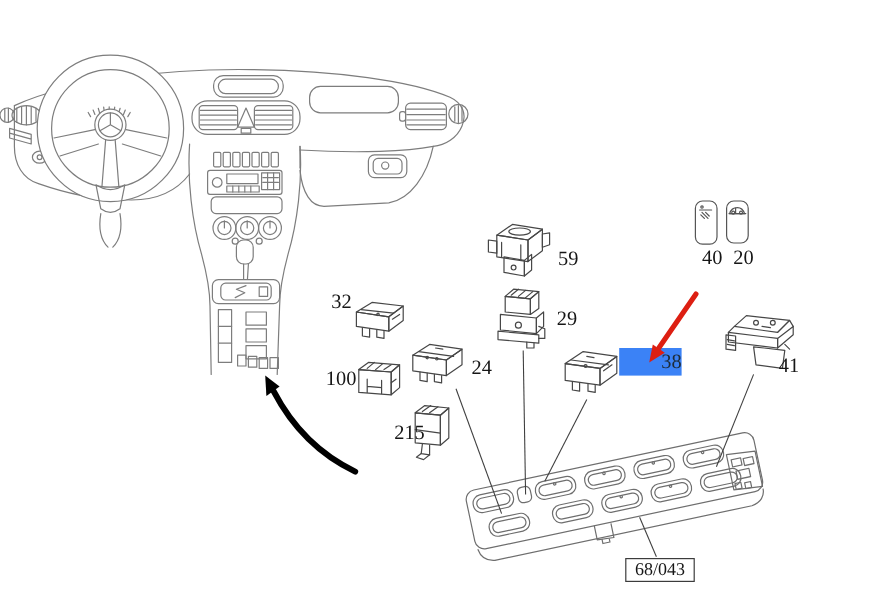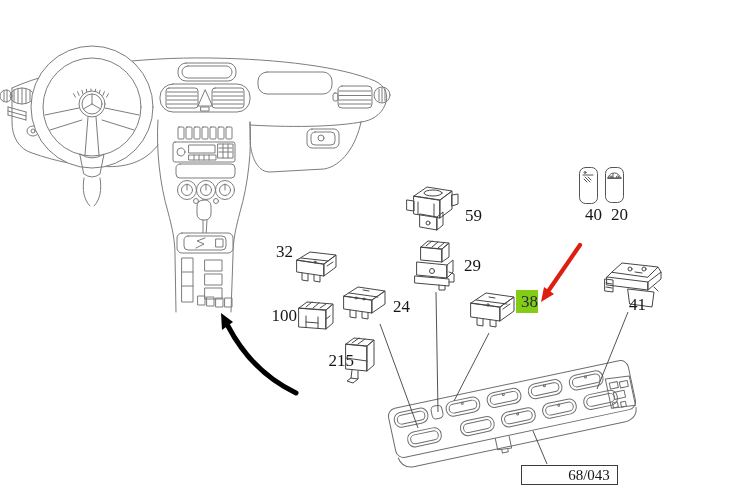--- a/index.html
+++ b/index.html
@@ -10,7 +10,7 @@
   #overlay{z-index:3;pointer-events:none;}
   .label{position:absolute;z-index:2;font-size:17px;line-height:20px;color:#161616;
          text-align:right;cursor:pointer;}
-  .label.hl{background:#84cc16;width:22px;height:23px;line-height:23px;color:#1d2b38;}
+  .label.hl{background:#3b82f6;width:52px;height:23px;line-height:23px;color:#1d2b38;}
   .refbox{position:absolute;z-index:2;left:521px;top:465px;width:56px;height:18px;
           border:1px solid #3c3c3c;font-size:15px;line-height:18px;text-align:center;
           color:#161616;cursor:pointer;padding-left:39px;}

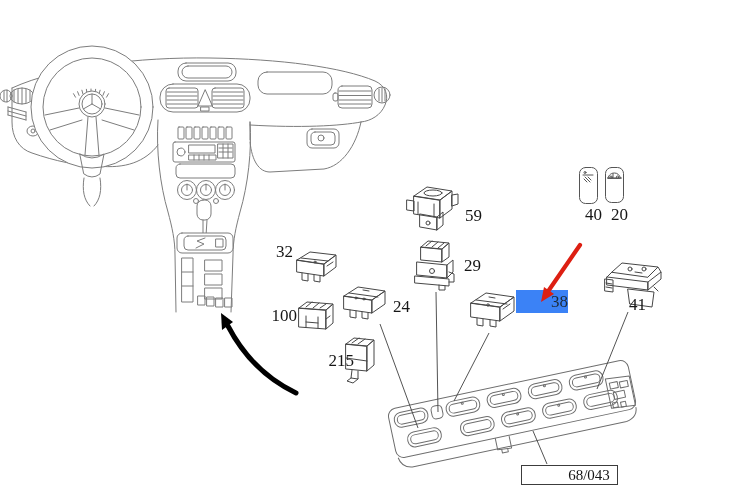--- a/index.html
+++ b/index.html
@@ -333,7 +333,7 @@
   <div class="label" style="left:455px;top:256px;width:26px">29</div>
   <div class="label" style="left:576px;top:205px;width:26px">40</div>
   <div class="label" style="left:602px;top:205px;width:26px">20</div>
-  <div class="label" style="left:620px;top:295px;width:26px">41</div>
+  <div class="label" style="left:640px;top:295px;width:26px">41</div>
   <div class="label hl" style="left:516px;top:290px">38</div>
 
   <div class="refbox">68/043</div>

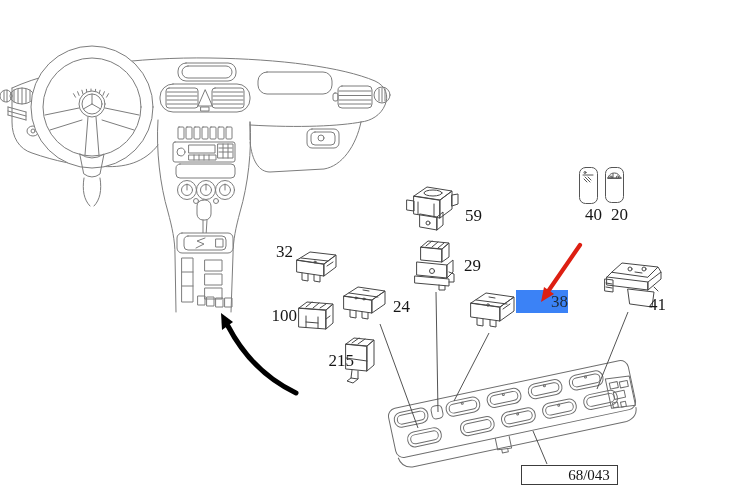--- a/index.html
+++ b/index.html
@@ -13,7 +13,7 @@
   .label.hl{background:#3b82f6;width:52px;height:23px;line-height:23px;color:#1d2b38;}
   .refbox{position:absolute;z-index:2;left:521px;top:465px;width:56px;height:18px;
           border:1px solid #3c3c3c;font-size:15px;line-height:18px;text-align:center;
-          color:#161616;cursor:pointer;padding-left:39px;}
+          color:#161616;cursor:pointer;}
 </style>
 </head>
 <body>

